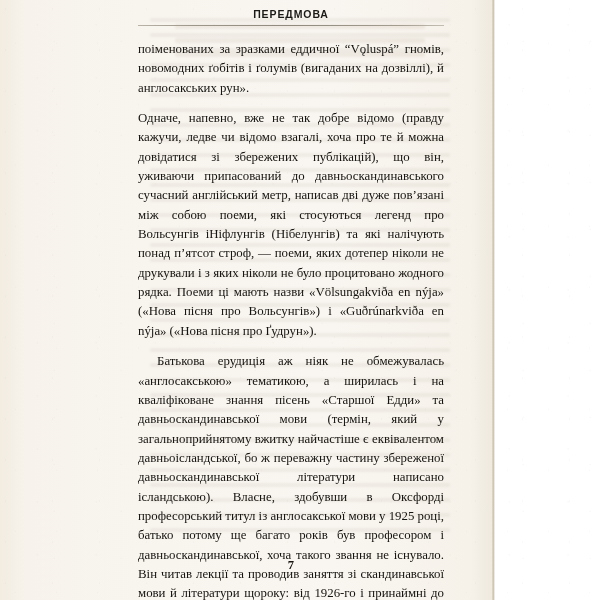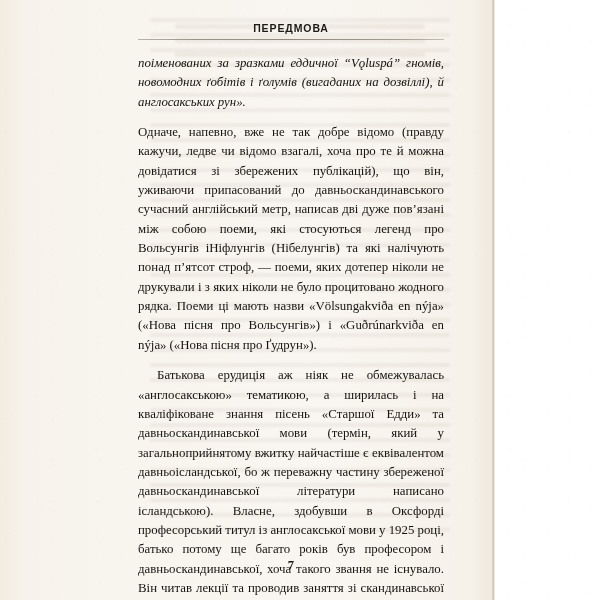--- a/index.html
+++ b/index.html
@@ -93,7 +93,7 @@
 
   .running-head {
     margin: 0;
-    padding-top: 22px;
+    padding-top: 8px;
     text-align: center;
     font-family: "Liberation Sans", "DejaVu Sans", sans-serif;
     font-weight: bold;

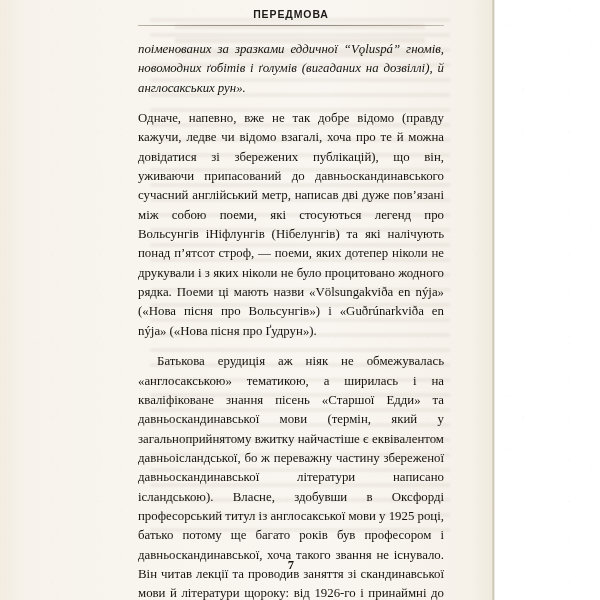--- a/index.html
+++ b/index.html
@@ -138,7 +138,6 @@
   
   .gap-after {
     margin-bottom: 9px !important;
-    font-style: italic;
   }
 
   .folio {

